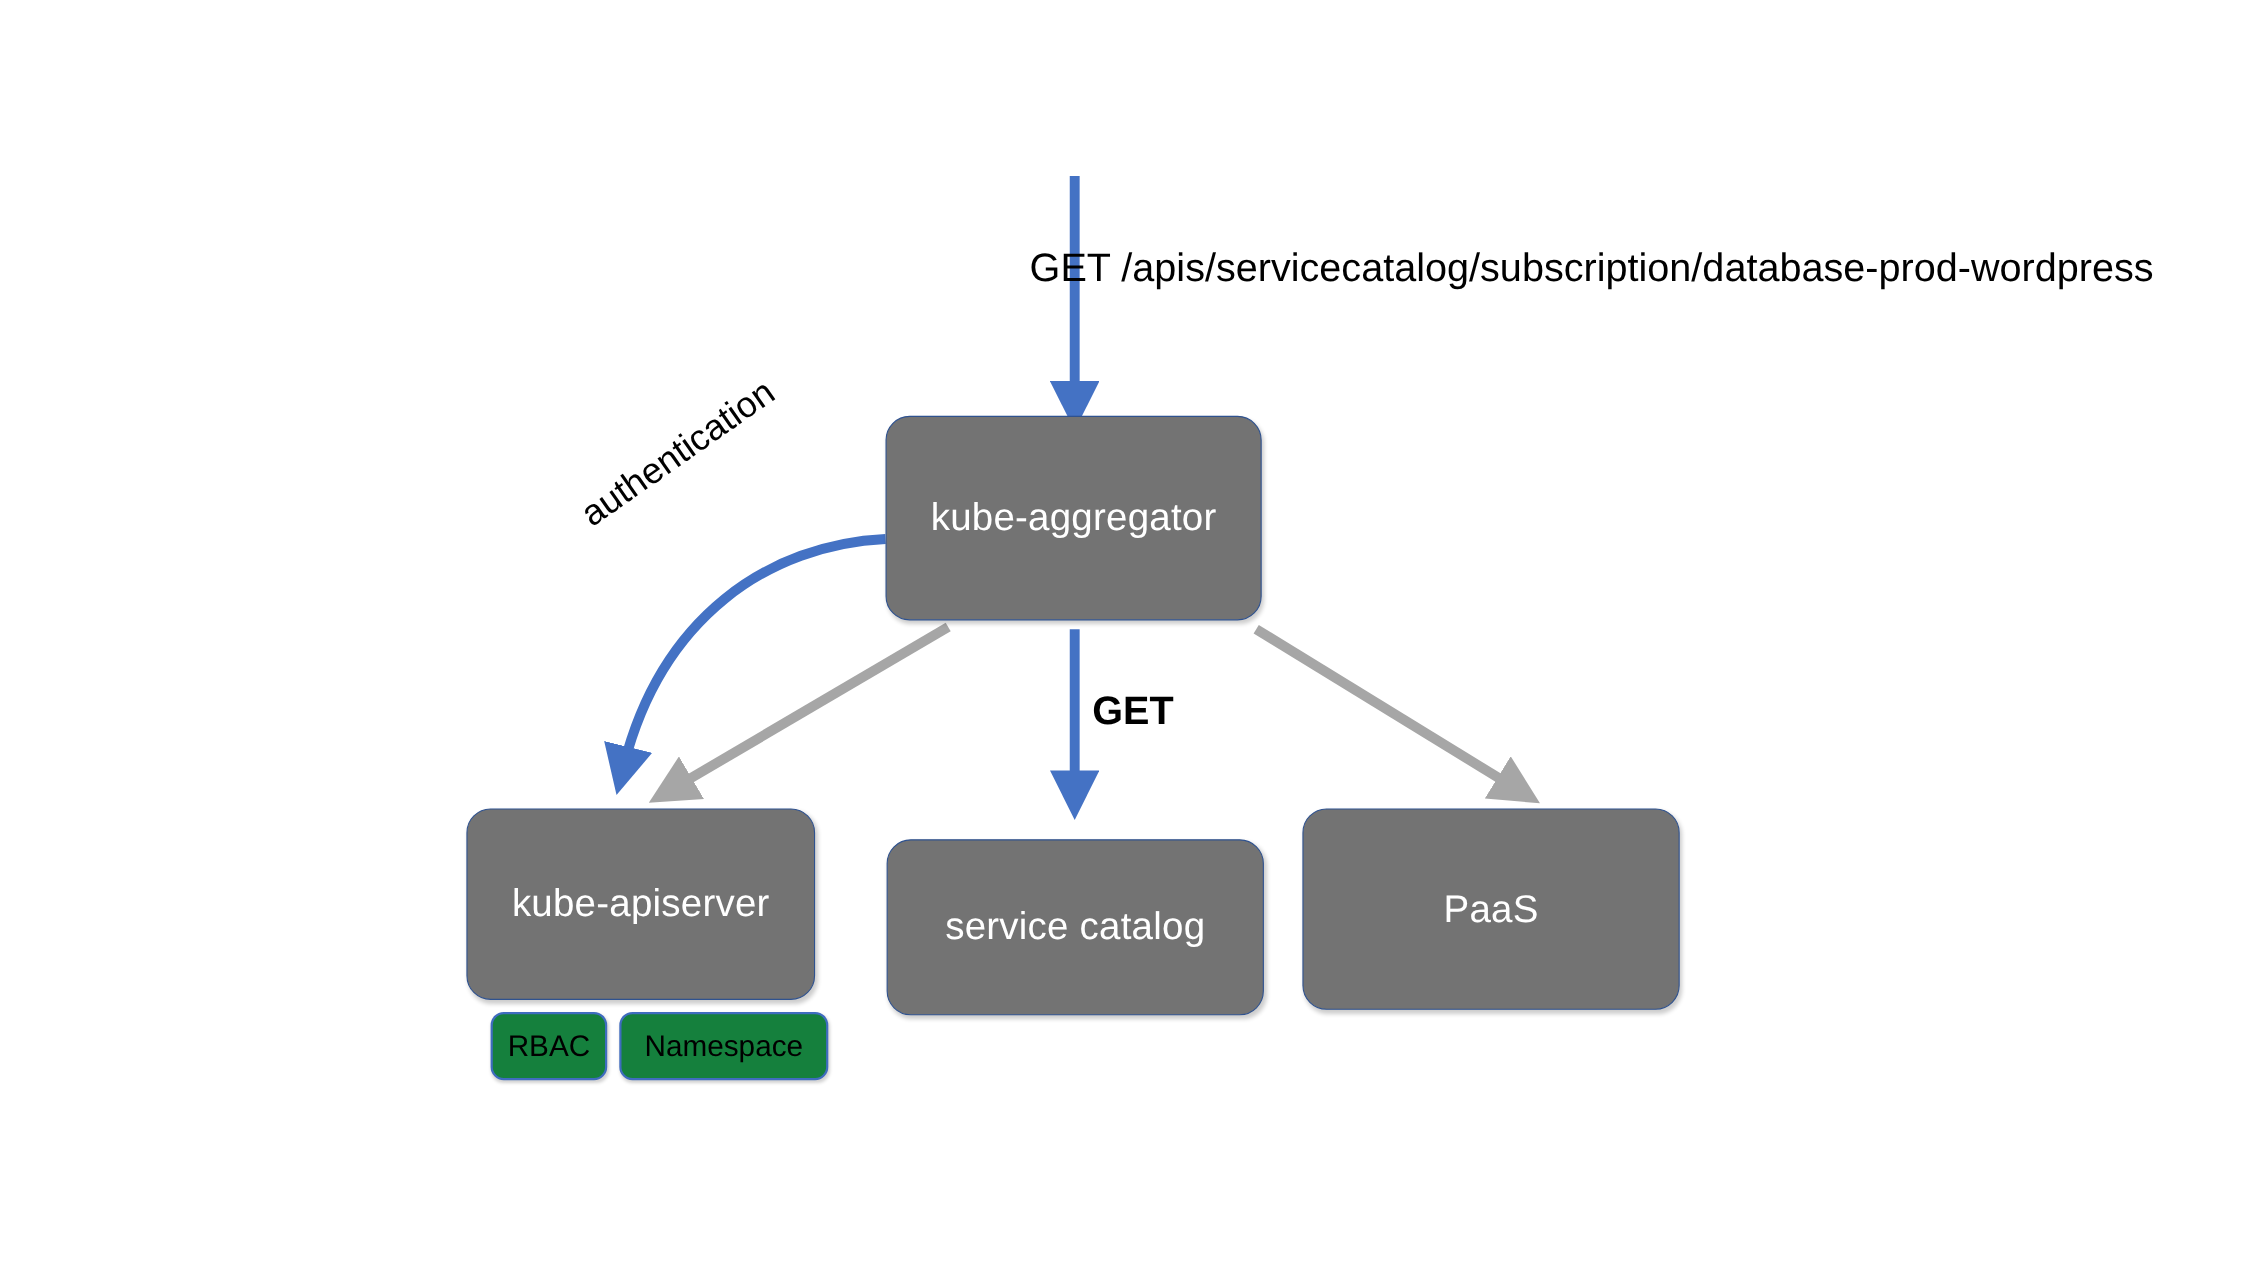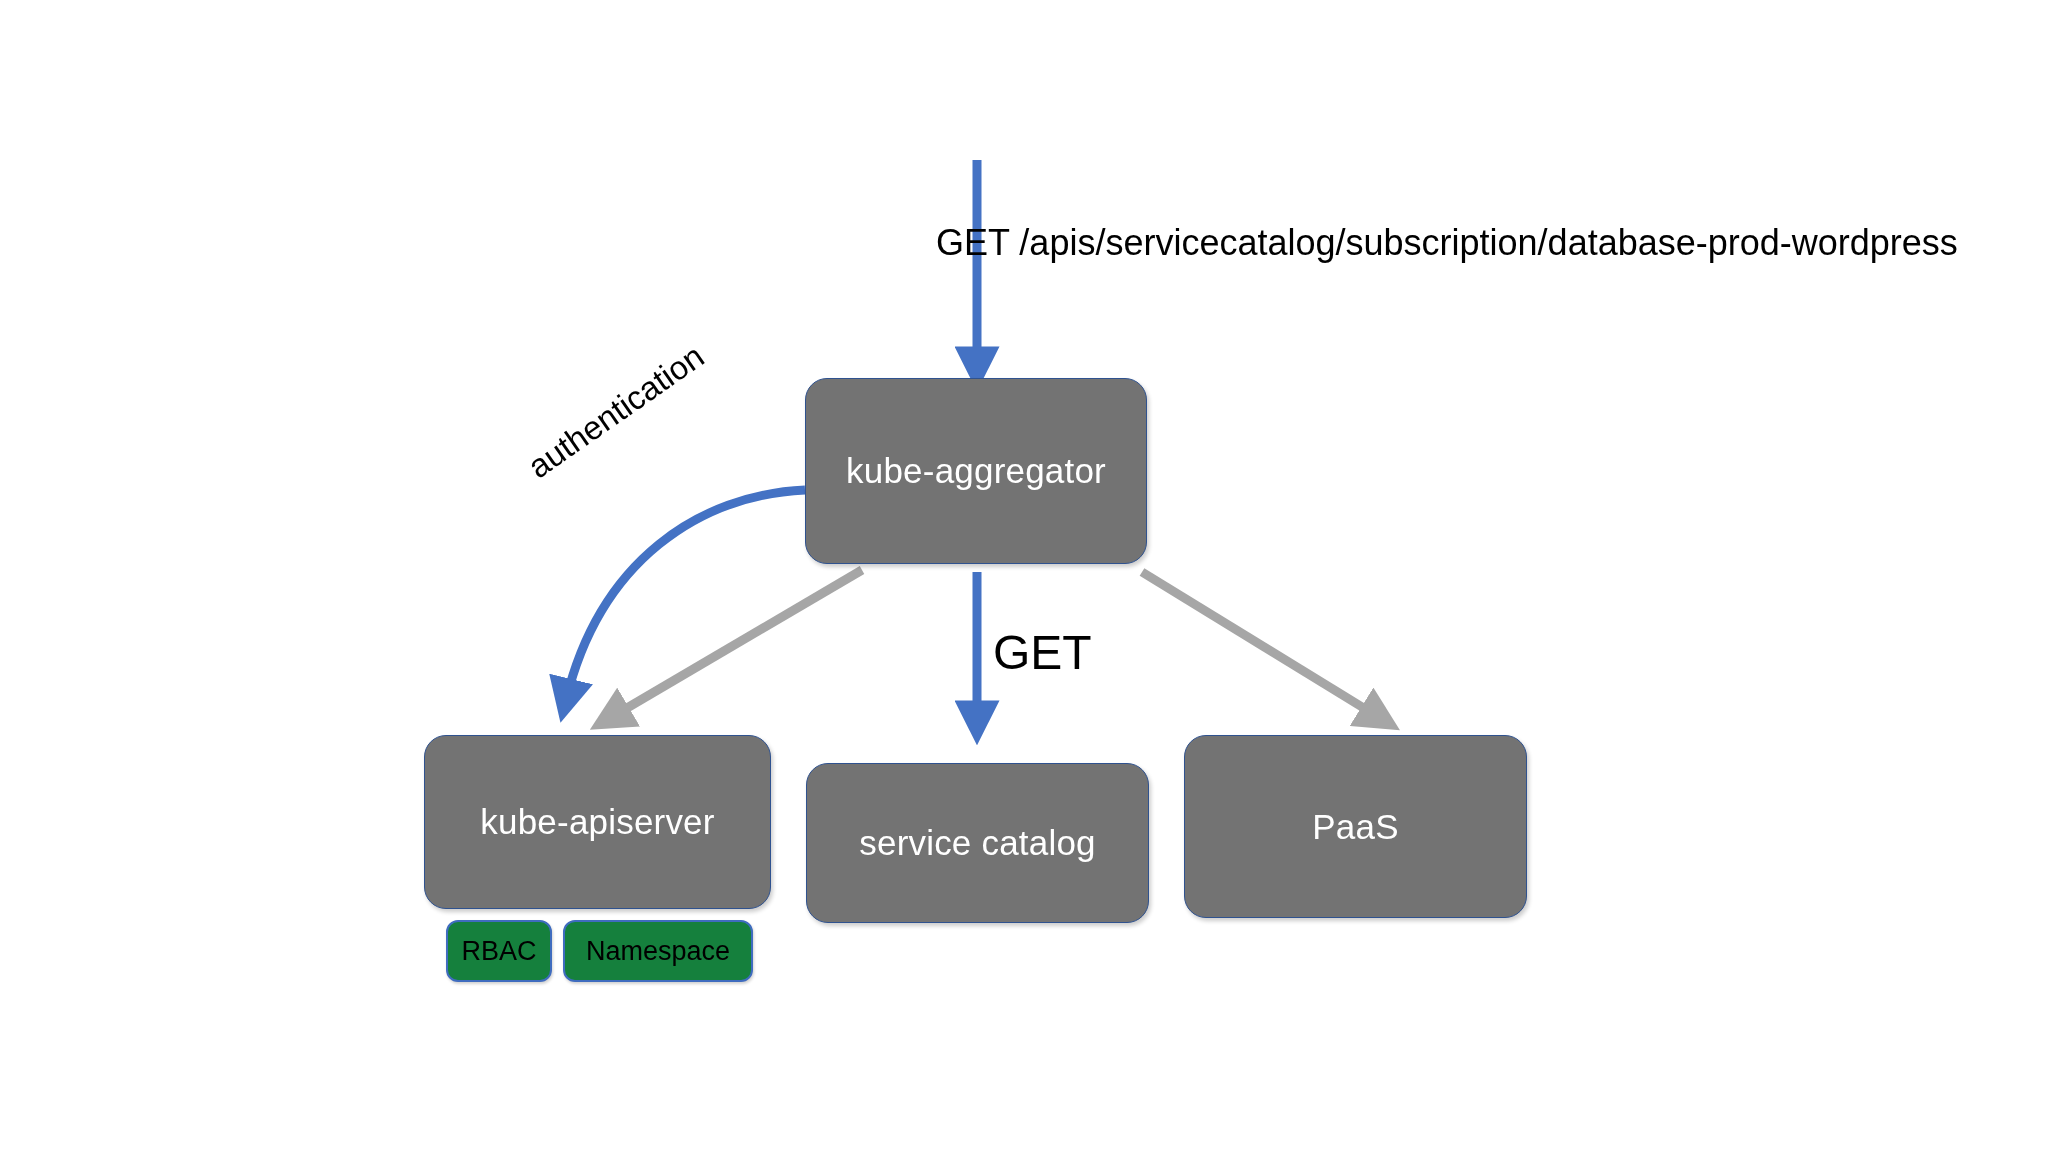--- a/index.html
+++ b/index.html
@@ -109,7 +109,8 @@
   .label-get {
     left: 993px;
     top: 625px;
-    font-size: 48px;
+    font-size: 36px;
+    font-weight: bold;
   }
   .label-auth {
     left: 521px;

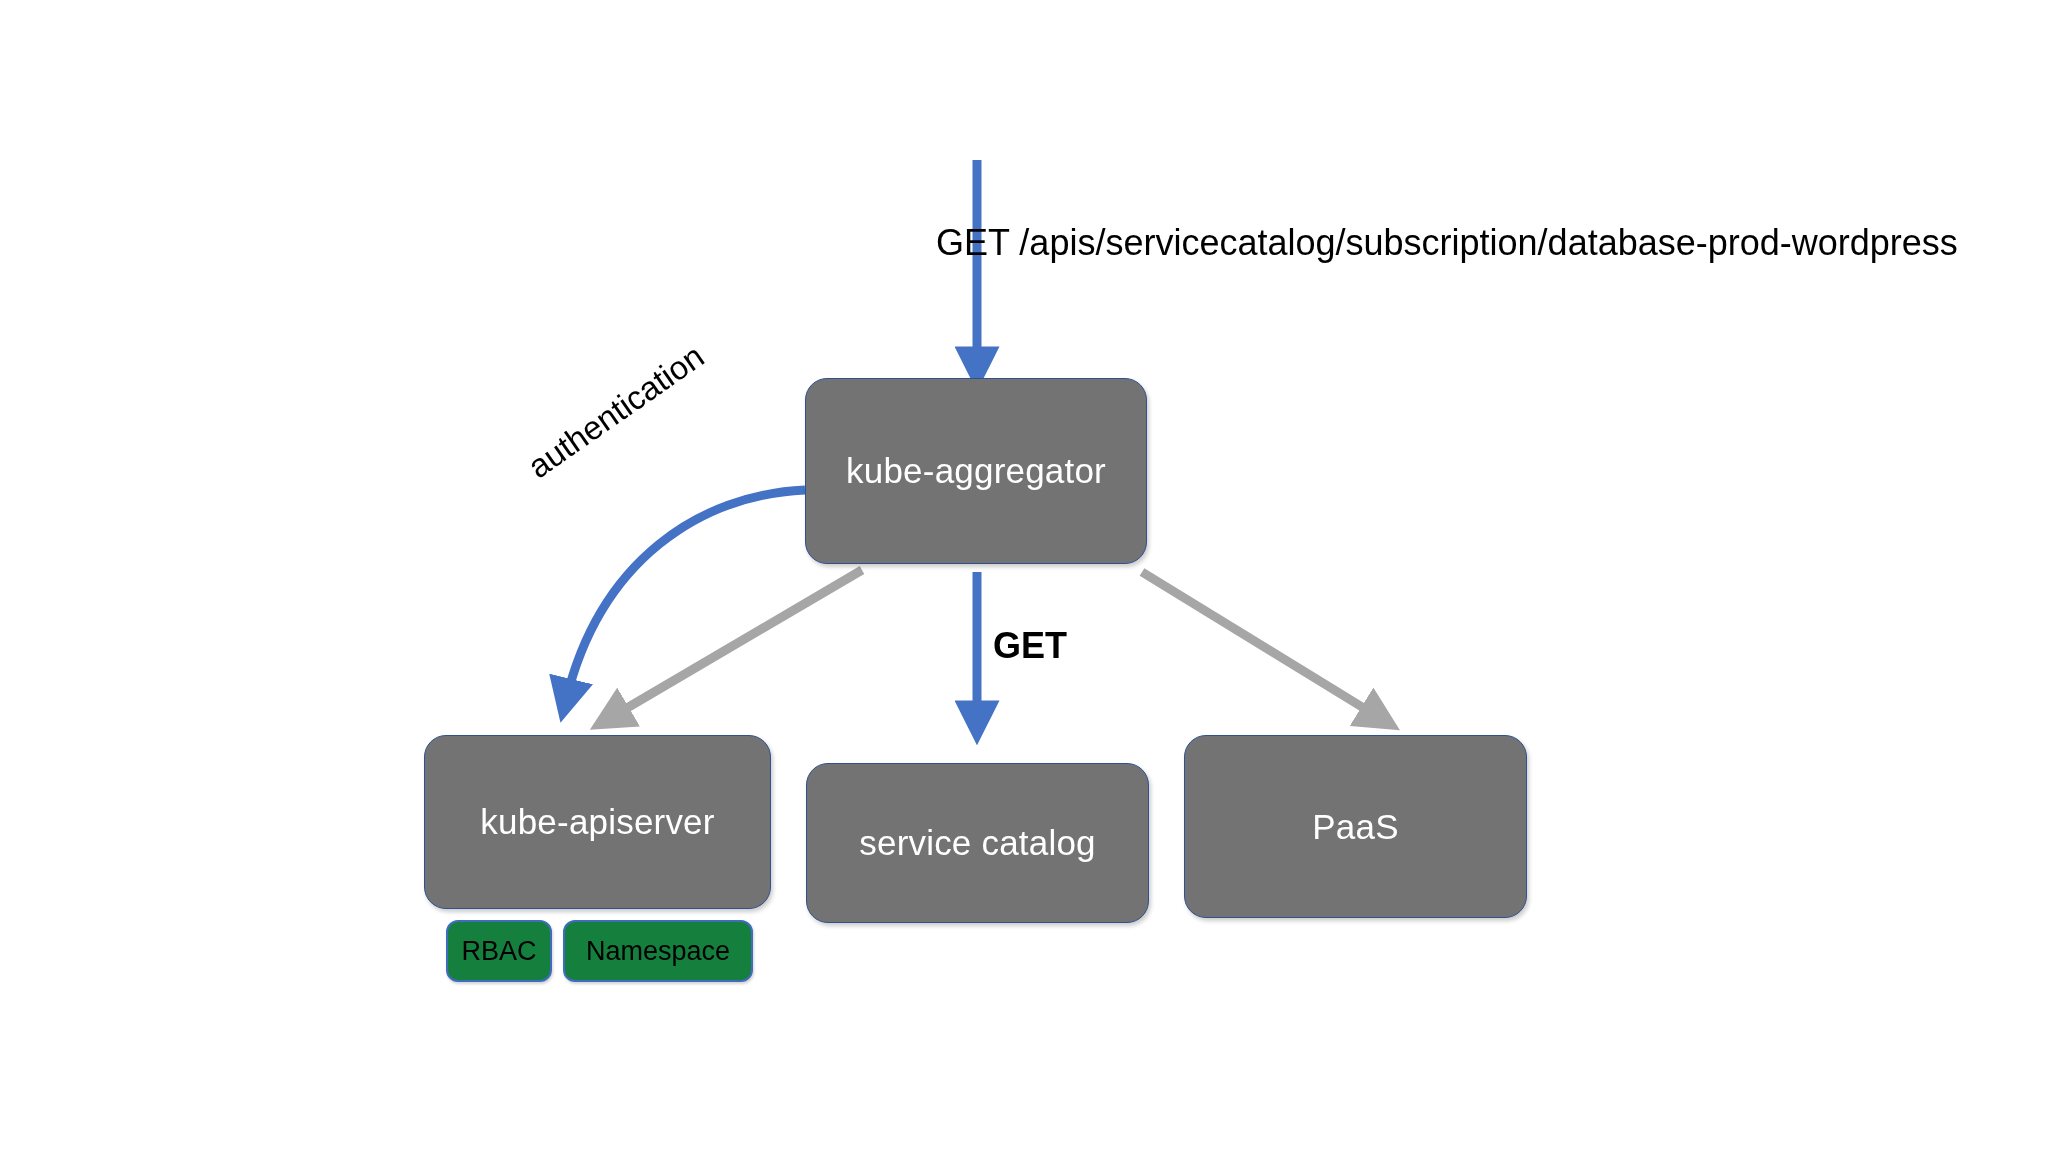--- a/index.html
+++ b/index.html
@@ -52,7 +52,7 @@
   .node-apiserver {
     left: 424px;
     top: 735px;
-    width: 347px;
+    width: 317px;
     height: 174px;
     z-index: 3;
   }

